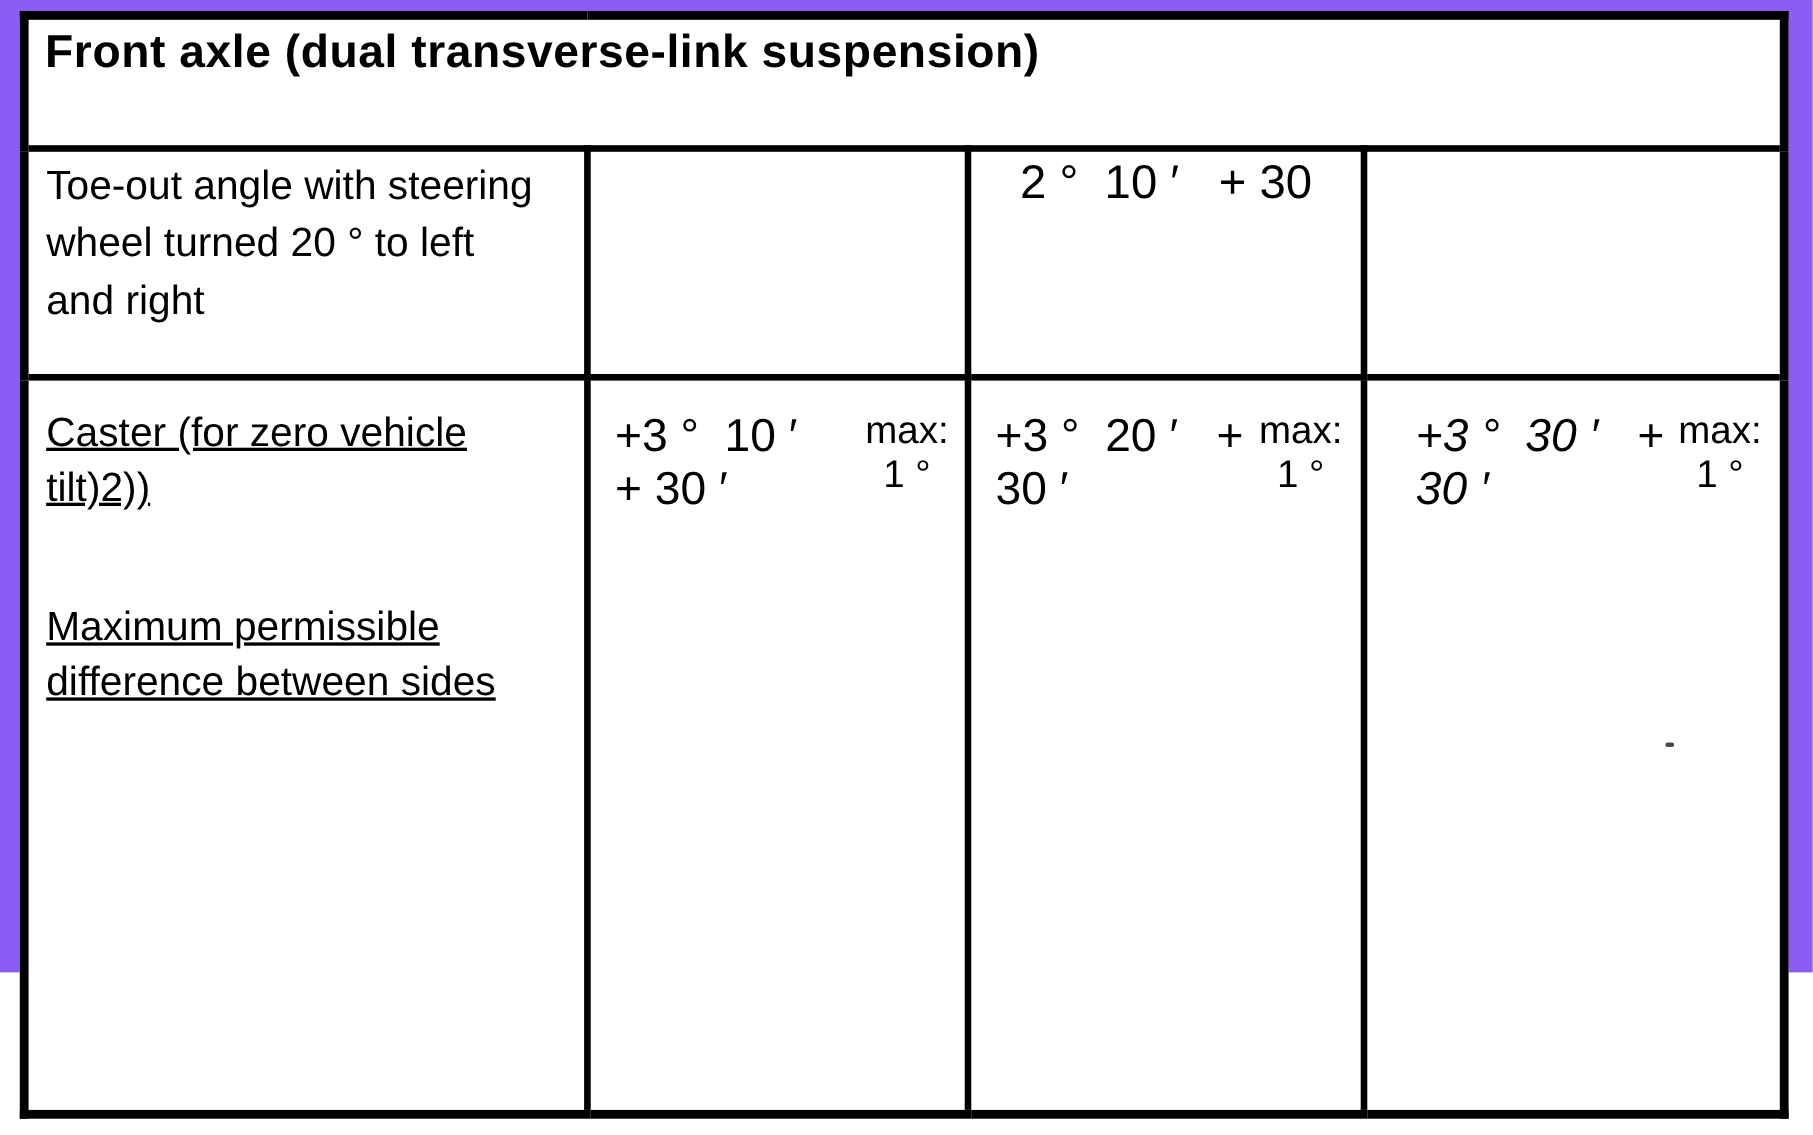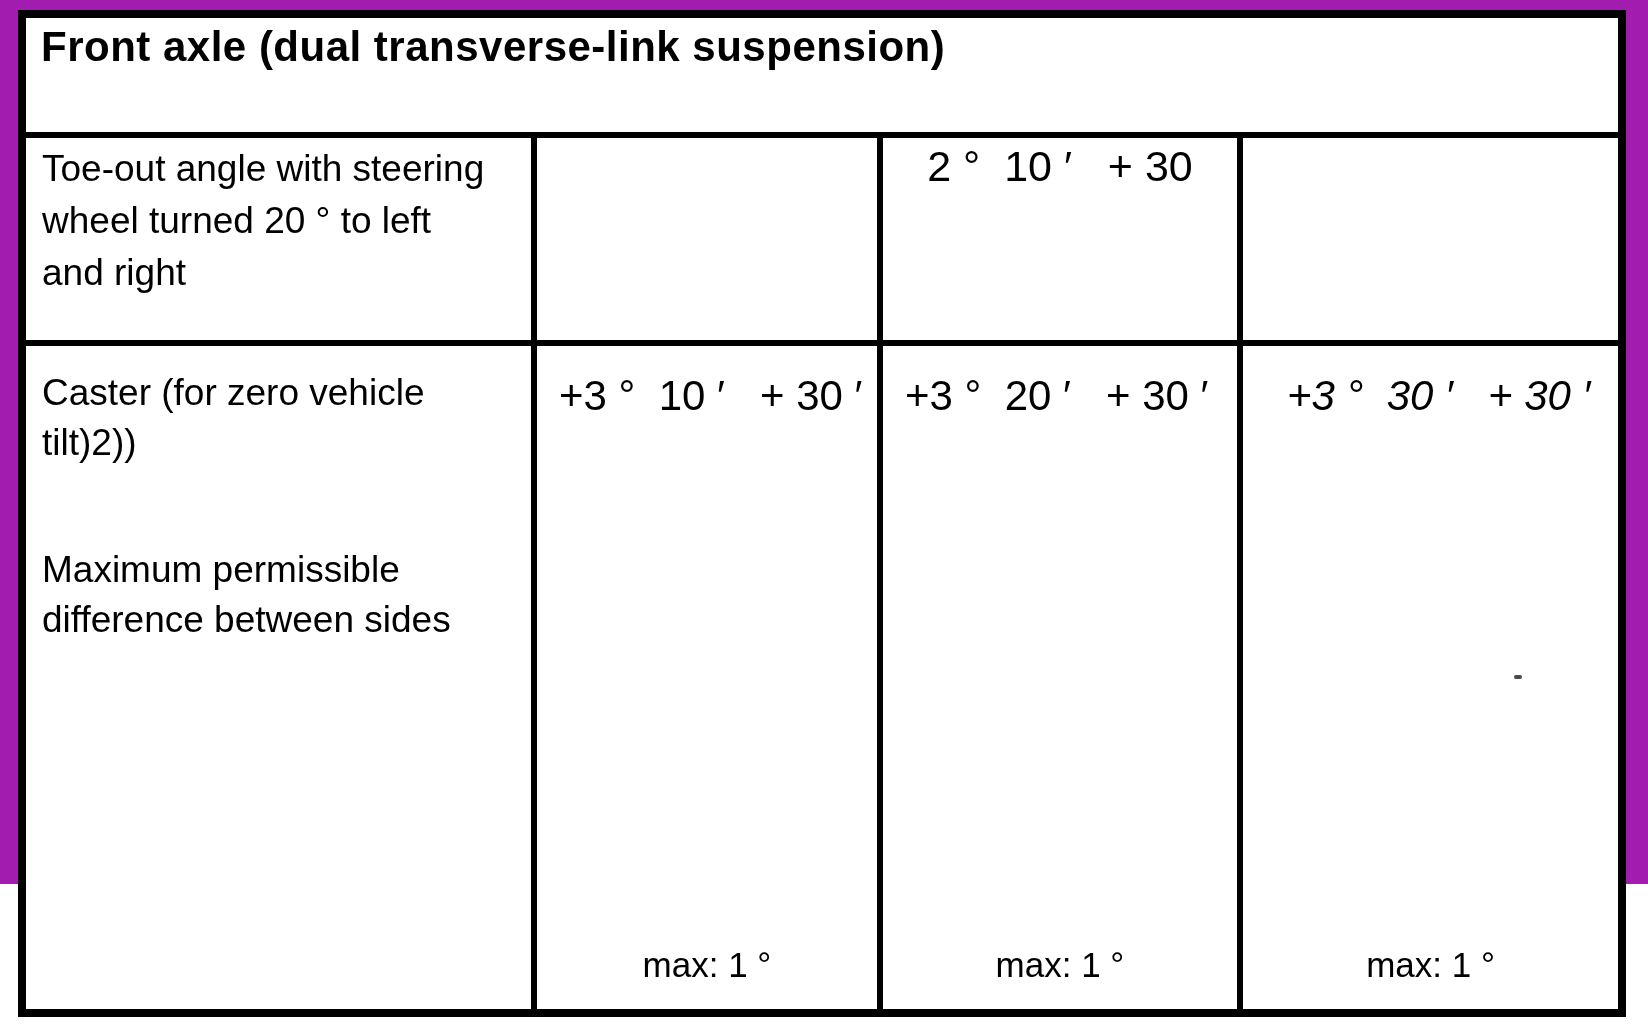--- a/index.html
+++ b/index.html
@@ -15,7 +15,7 @@
     position: relative;
     width: 1648px;
     height: 884px;
-    background: #a21caf;
+    background: #8b5cf6;
   }
   table.spec-table {
     position: absolute;

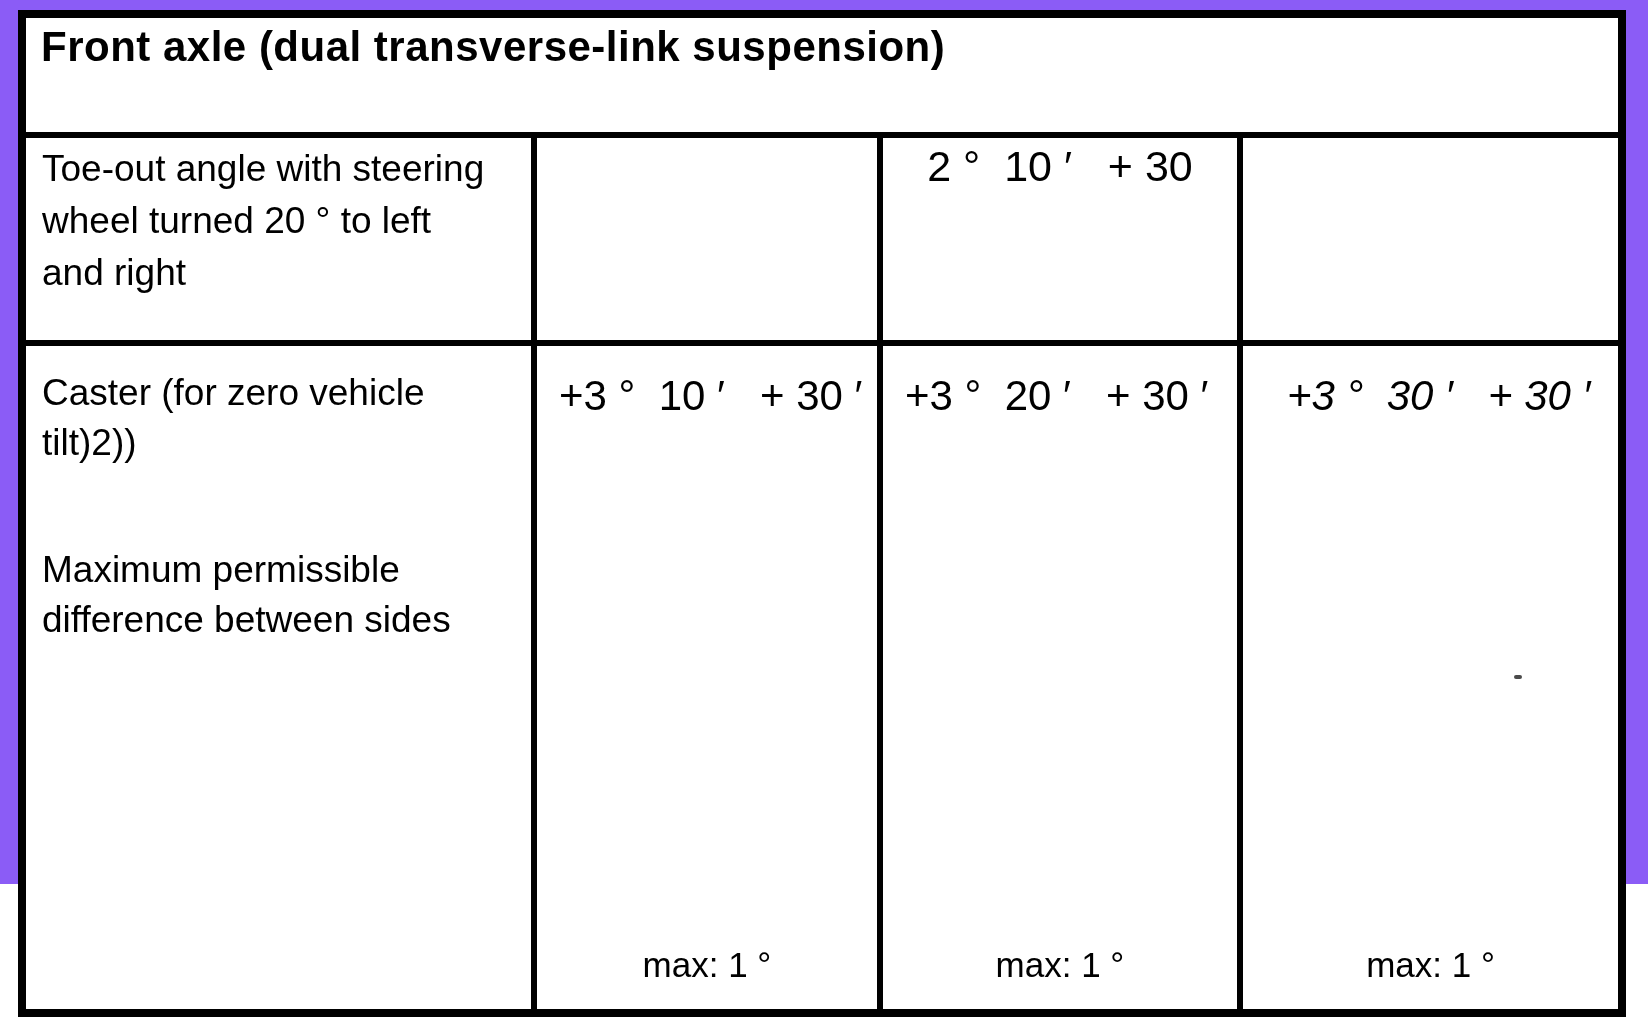--- a/index.html
+++ b/index.html
@@ -69,6 +69,7 @@
     font-size: 37px;
     line-height: 1.36;
     padding: 22px 40px 0 16px;
+    text-decoration: underline;
   }
   .caster-label-para2 { margin-top: 76px; }
   .caster-cell { padding: 0; }

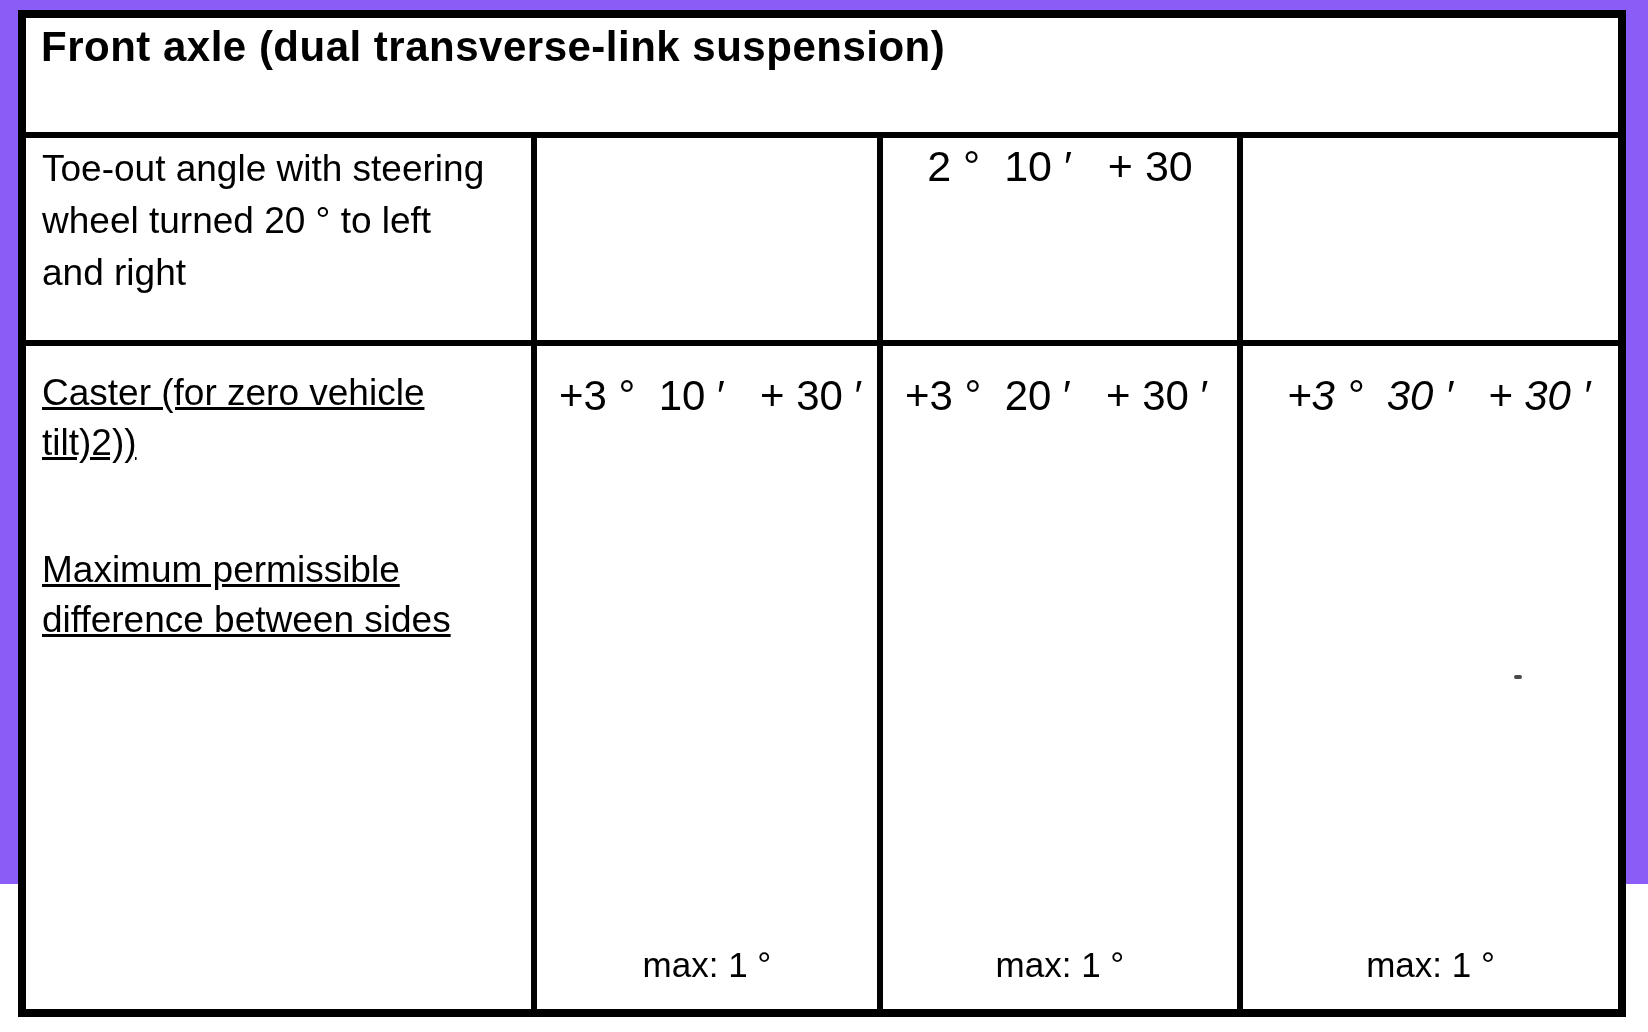--- a/index.html
+++ b/index.html
@@ -75,10 +75,10 @@
   .caster-cell { padding: 0; }
   .caster-inner {
     display: flex;
-    flex-direction: column;
+    flex-direction: row;
     justify-content: space-between;
     height: 100%;
-    padding: 26px 6px 24px 6px;
+    padding: 26px 6px 8px 6px;
   }
   .caster-value {
     font-size: 42px;

